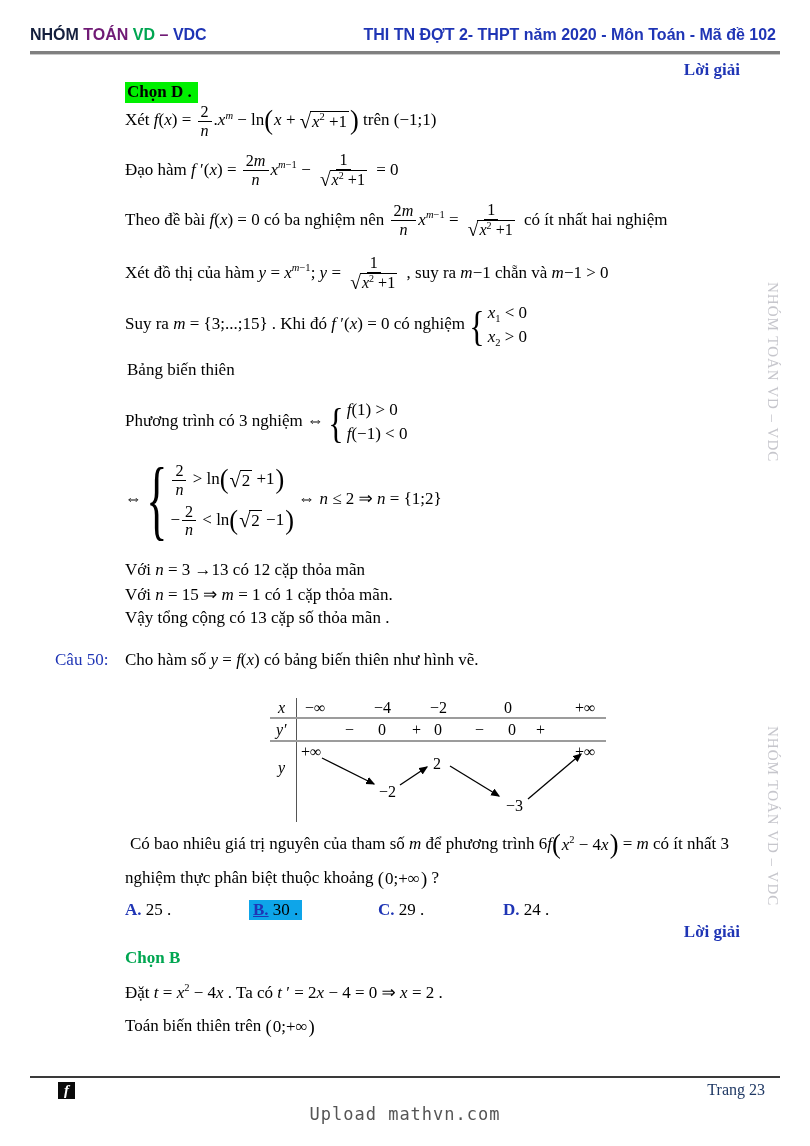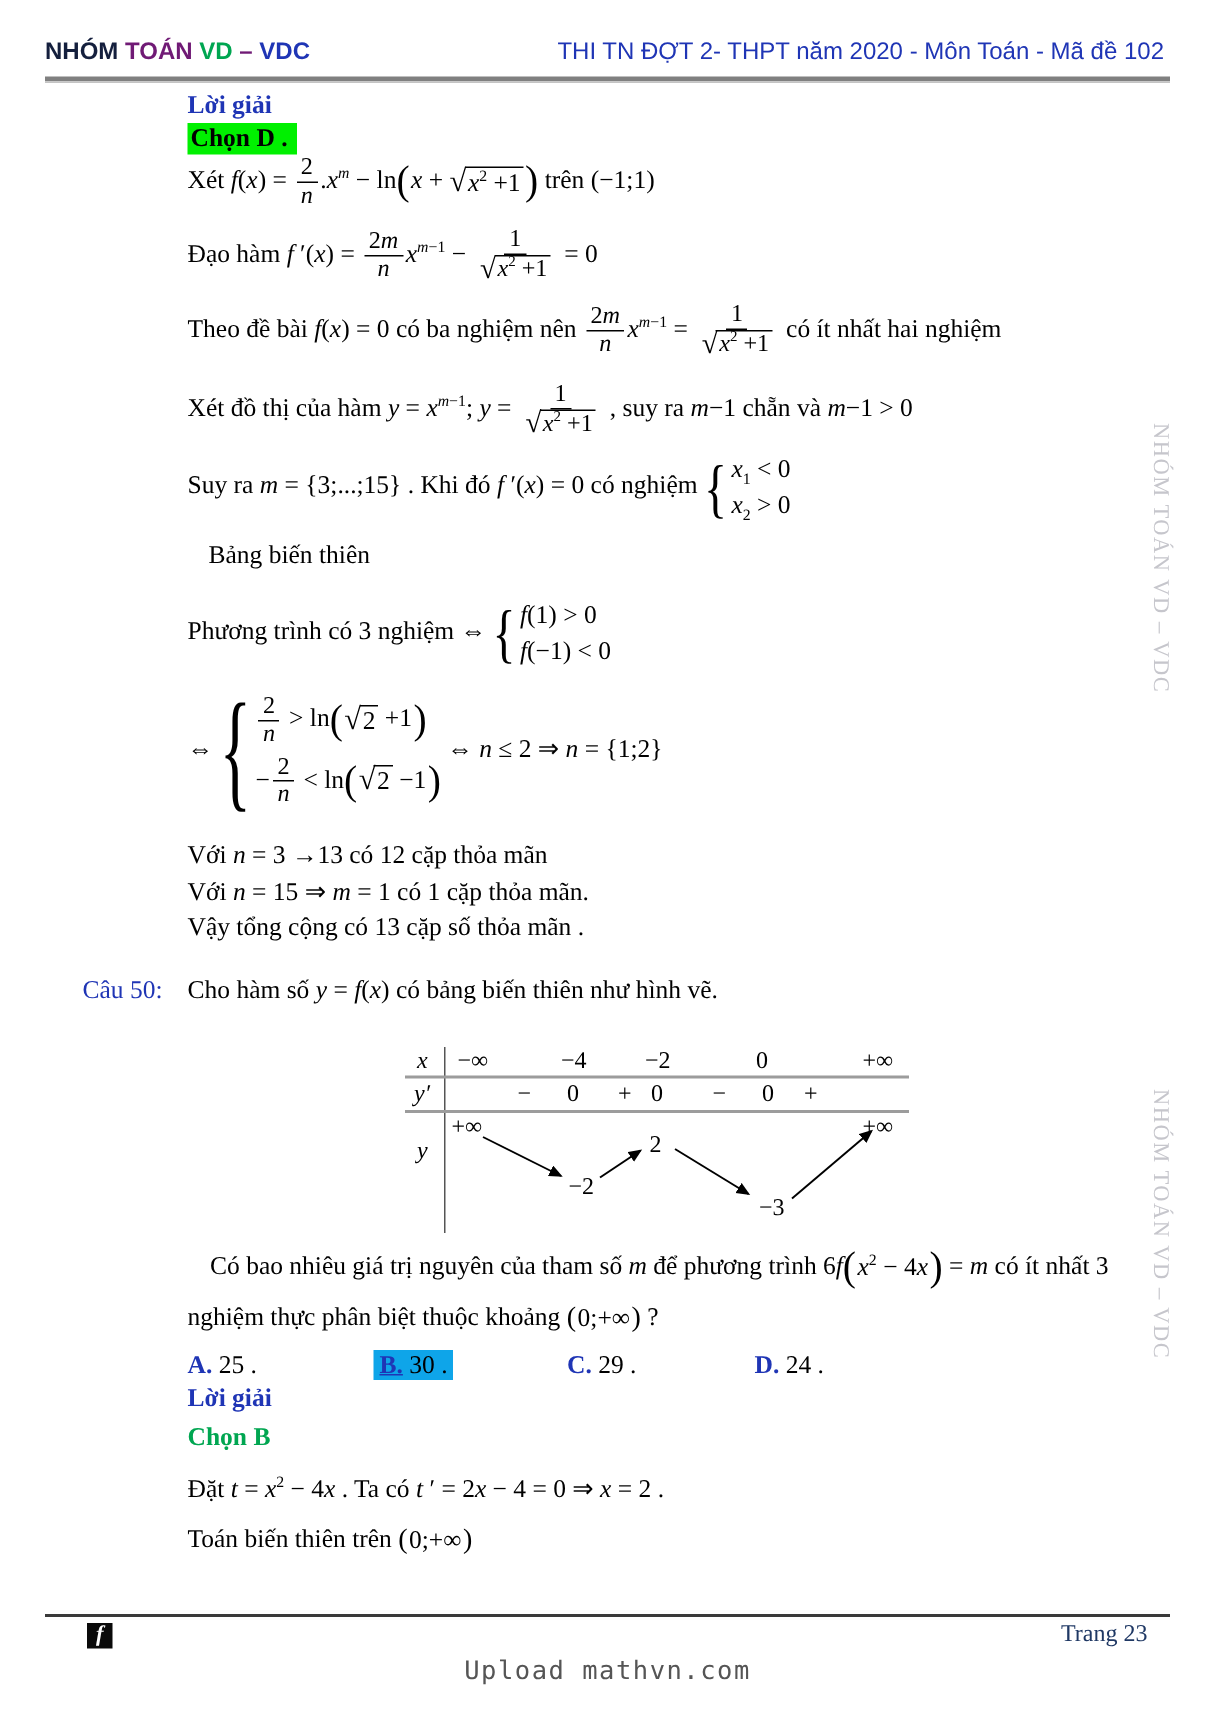--- a/index.html
+++ b/index.html
@@ -8,7 +8,7 @@
   .abs{position:absolute;white-space:nowrap;}
   
   .hdr-left{position:absolute;left:30px;top:26px;font-family:"Liberation Sans",sans-serif;font-weight:bold;font-size:16px;}
-  .hdr-right{position:absolute;right:34px;top:26px;font-family:"Liberation Sans",sans-serif;font-weight:normal;font-size:16px;color:#1f35b5;}
+  .hdr-right{position:absolute;right:34px;top:26px;font-family:"Liberation Sans",sans-serif;font-weight:bold;font-size:16px;color:#1f35b5;}
   .c-navy{color:#141f3d;} .c-red{color:#701a75;} .c-green{color:#00a651;} .c-blue{color:#1f35b5;}
   .hdr-rule{position:absolute;left:30px;top:51px;width:750px;height:3px;background:#808080;border-bottom:1px solid #c9c9c9;}
   

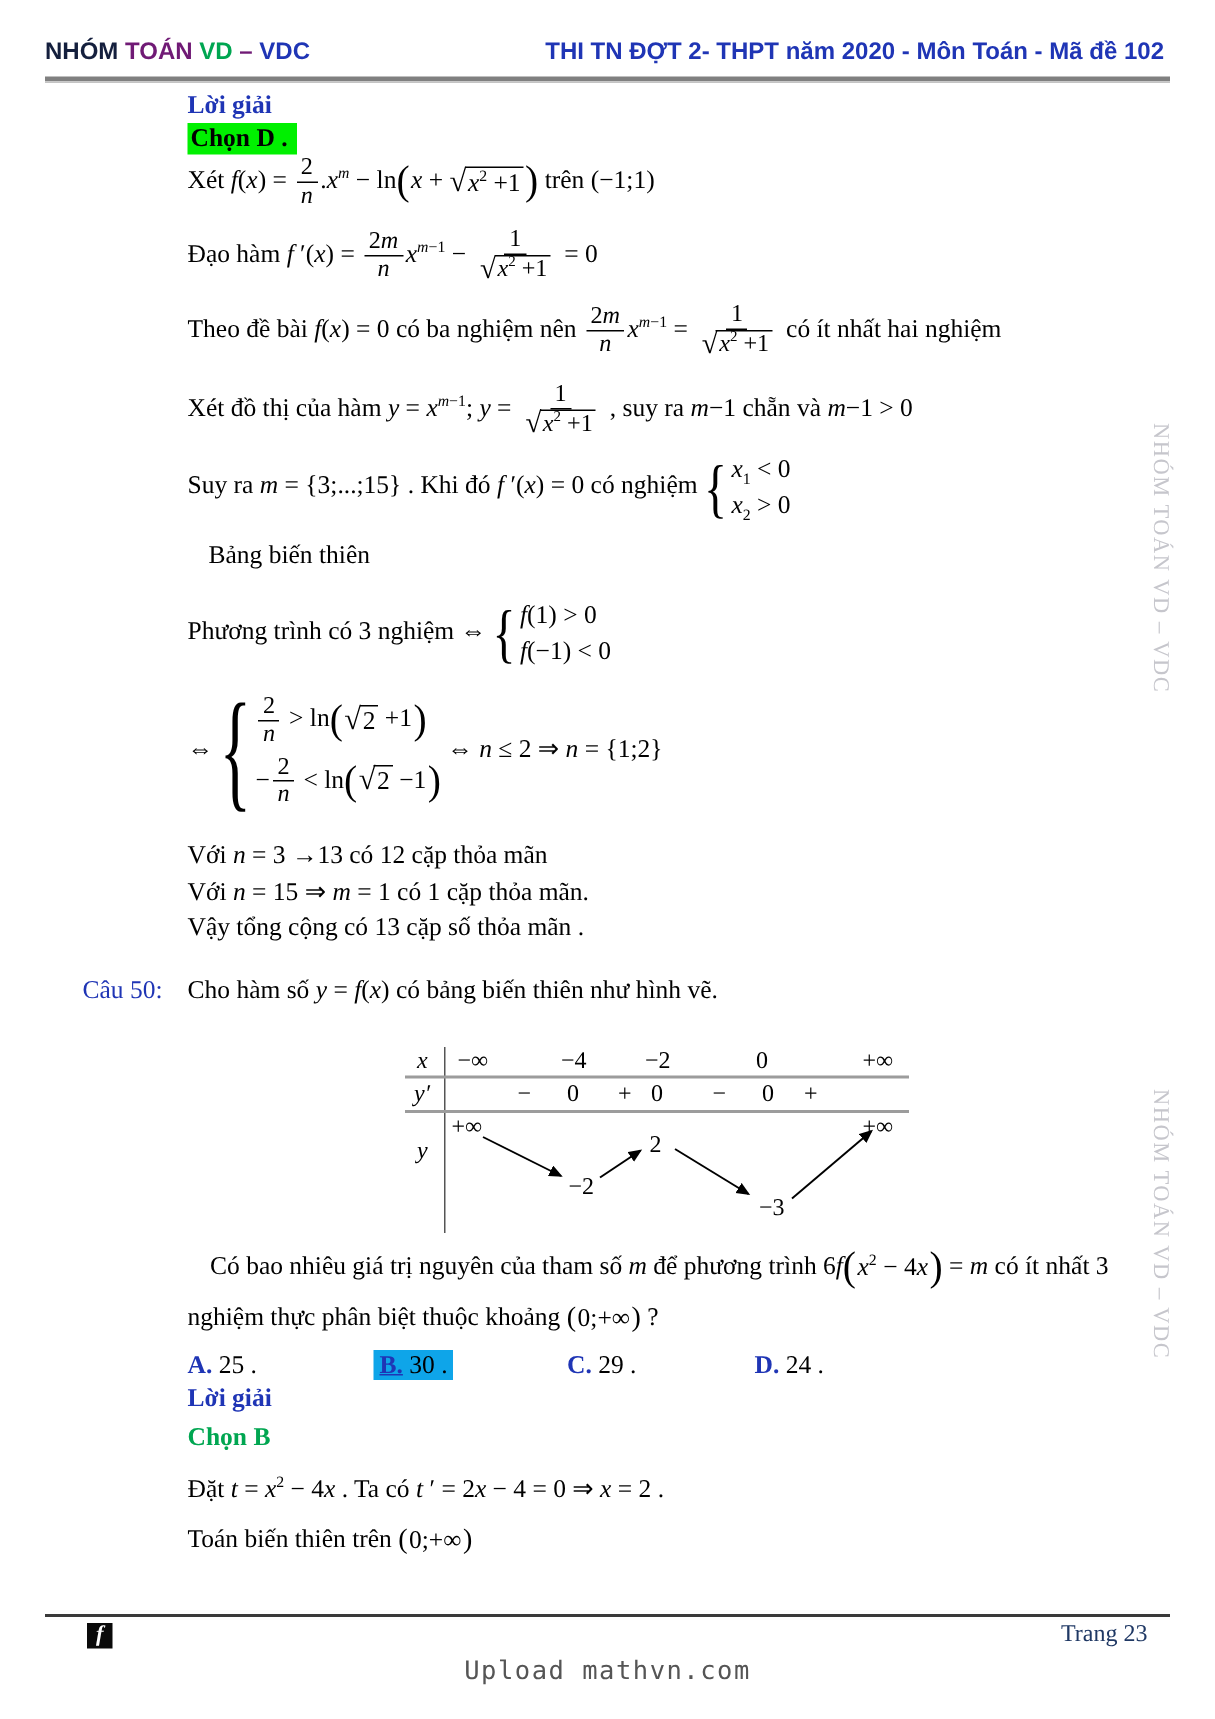--- a/index.html
+++ b/index.html
@@ -12,7 +12,7 @@
   .c-navy{color:#141f3d;} .c-red{color:#701a75;} .c-green{color:#00a651;} .c-blue{color:#1f35b5;}
   .hdr-rule{position:absolute;left:30px;top:51px;width:750px;height:3px;background:#808080;border-bottom:1px solid #c9c9c9;}
   
-  .center-line{position:absolute;left:125px;width:615px;text-align:left;}
+  .center-line{position:absolute;left:125px;width:615px;text-align:right;}
   .blue-bold{color:#1f35b5;font-weight:bold;}
   .chon-d{position:absolute;left:125px;top:82px;background:#00f000;font-weight:bold;padding:0 6px 1px 2px;}
   .chon-b{position:absolute;left:125px;top:948px;color:#00a651;font-weight:bold;}

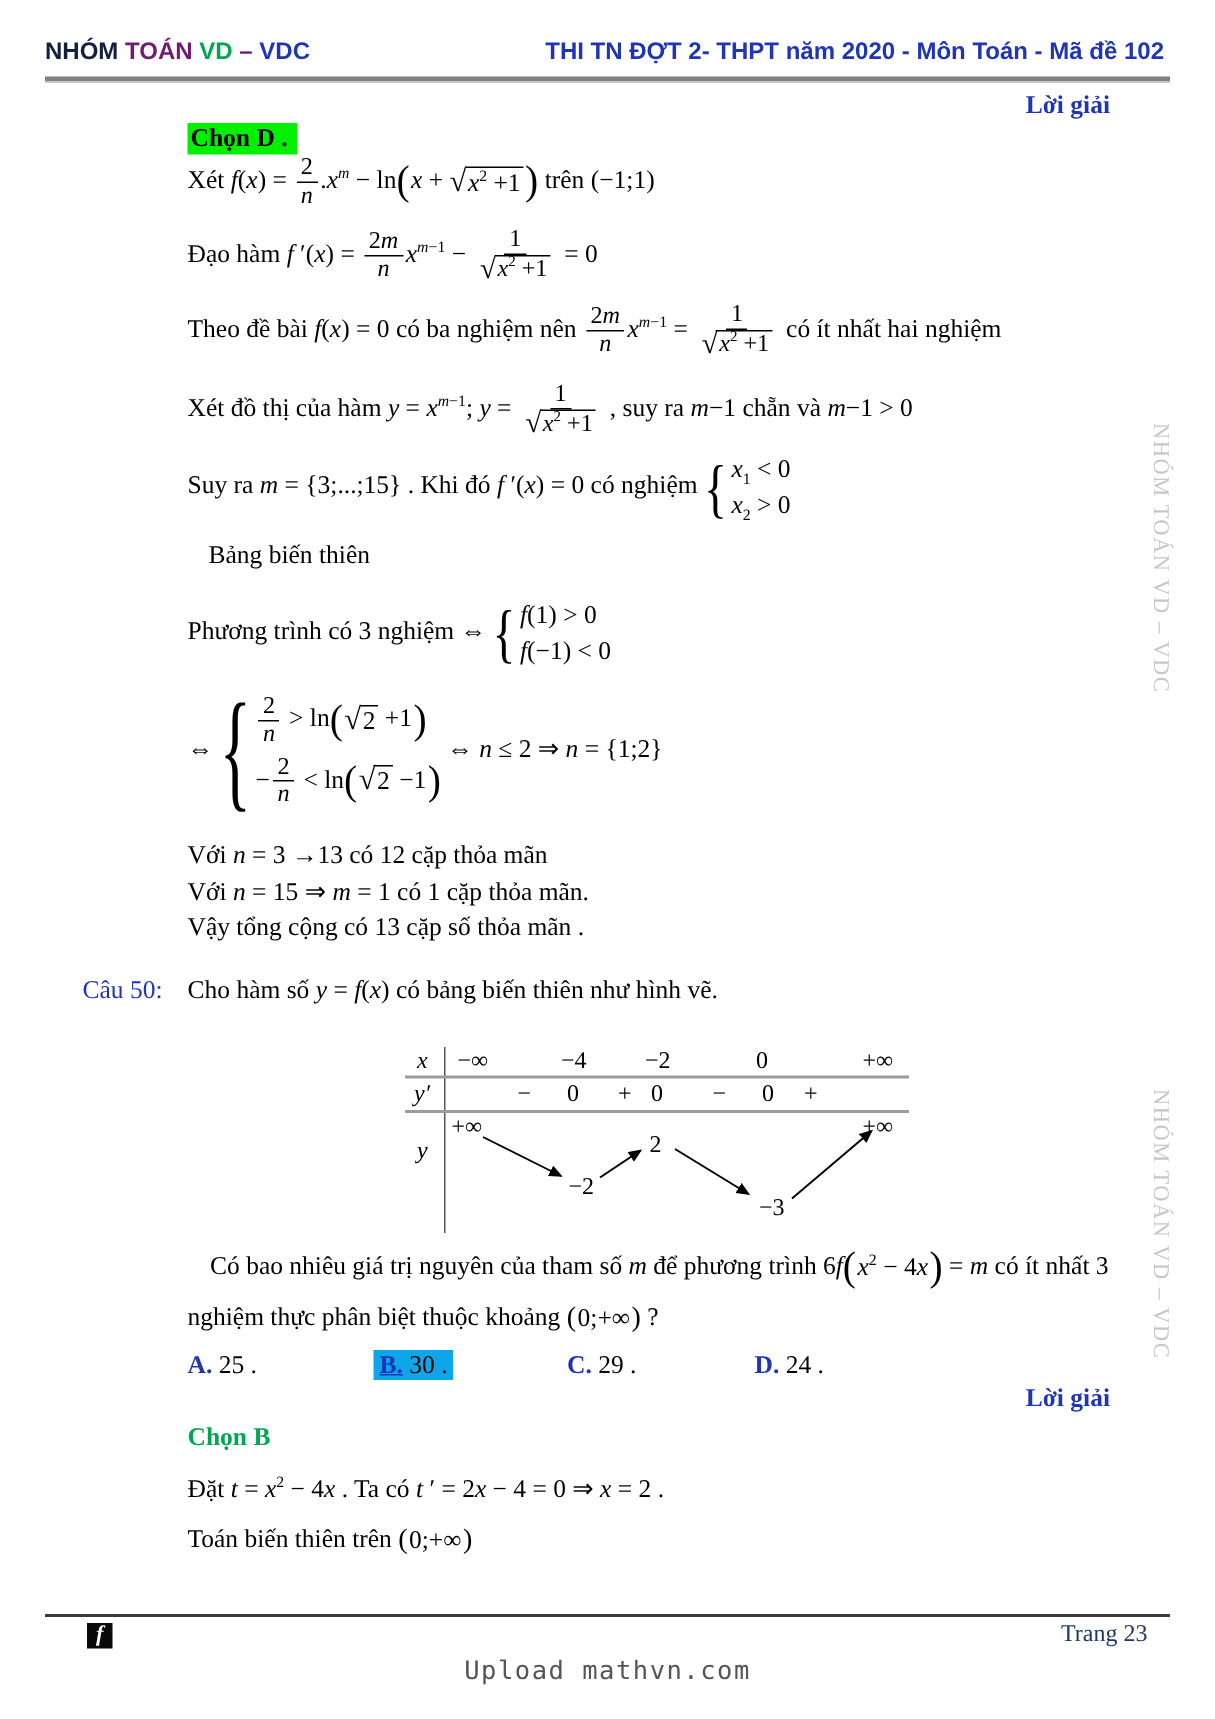--- a/index.html
+++ b/index.html
@@ -130,7 +130,7 @@
           <span class="crow"><span class="mi">x</span><sub><span class="mt">2</span></sub><span class="mt"> &gt; 0</span></span>
         </span>
       </span></div>
-  <div class="abs" style="left:139px;top:360px">Bảng biến thiên</div>
+  <div class="abs" style="left:127px;top:360px">Bảng biến thiên</div>
   <div class="mline" style="left:125px;top:400px"><span class="mt">Phương trình có 3 nghiệm  ⇔ </span><span class="cases">
         <span class="cb small">{</span>
         <span class="crows">

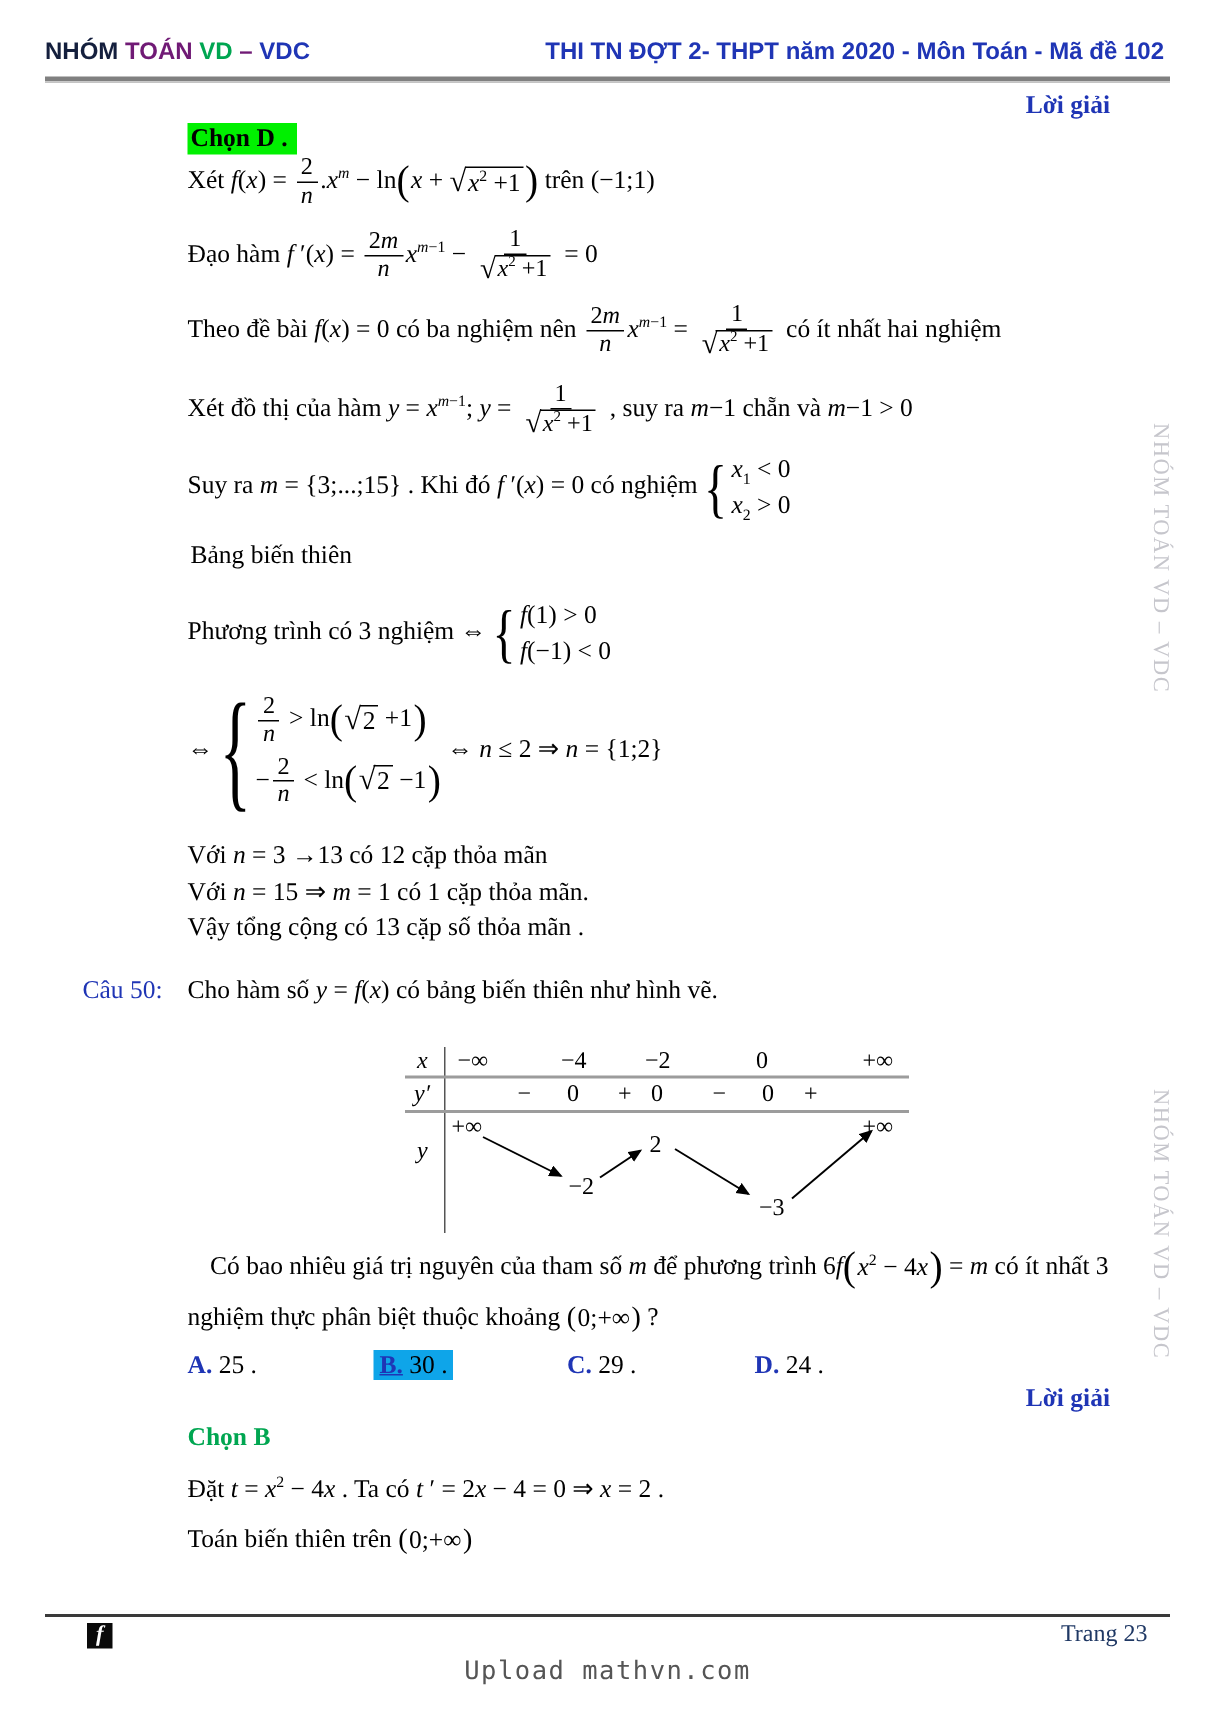--- a/index.html
+++ b/index.html
@@ -212,7 +212,7 @@
     <span class="tc" style="left:305px;top:46px">+∞</span>
   </div>
 
-  <div class="mline" style="left:140px;top:832px"><span class="mt">Có bao nhiêu giá trị nguyên của tham số </span><span class="mi">m</span><span class="mt"> để phương trình </span><span class="mt">6</span><span class="mi">f</span><span class="paren">
+  <div class="mline" style="left:130px;top:832px"><span class="mt">Có bao nhiêu giá trị nguyên của tham số </span><span class="mi">m</span><span class="mt"> để phương trình </span><span class="mt">6</span><span class="mi">f</span><span class="paren">
         <span class="pg med">(</span>
         <span class="pmid"><span class="mi">x</span><sup><span class="mt">2</span></sup><span class="mt"> − 4</span><span class="mi">x</span></span>
         <span class="pg med">)</span>

